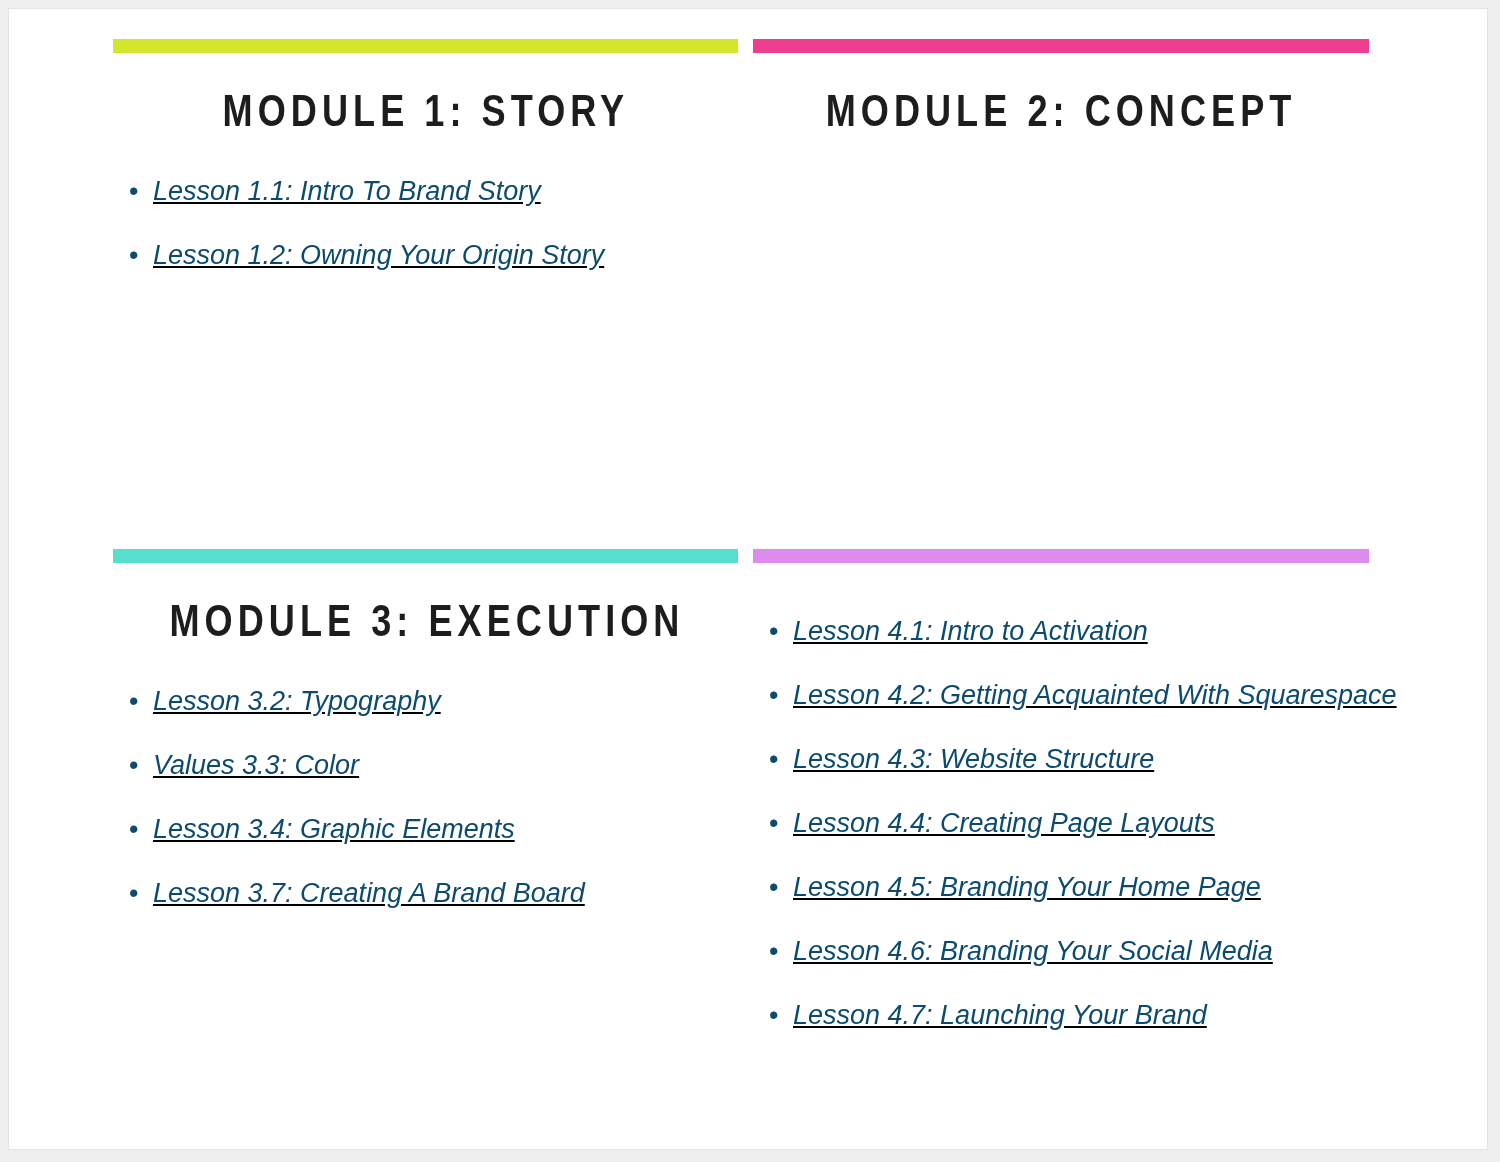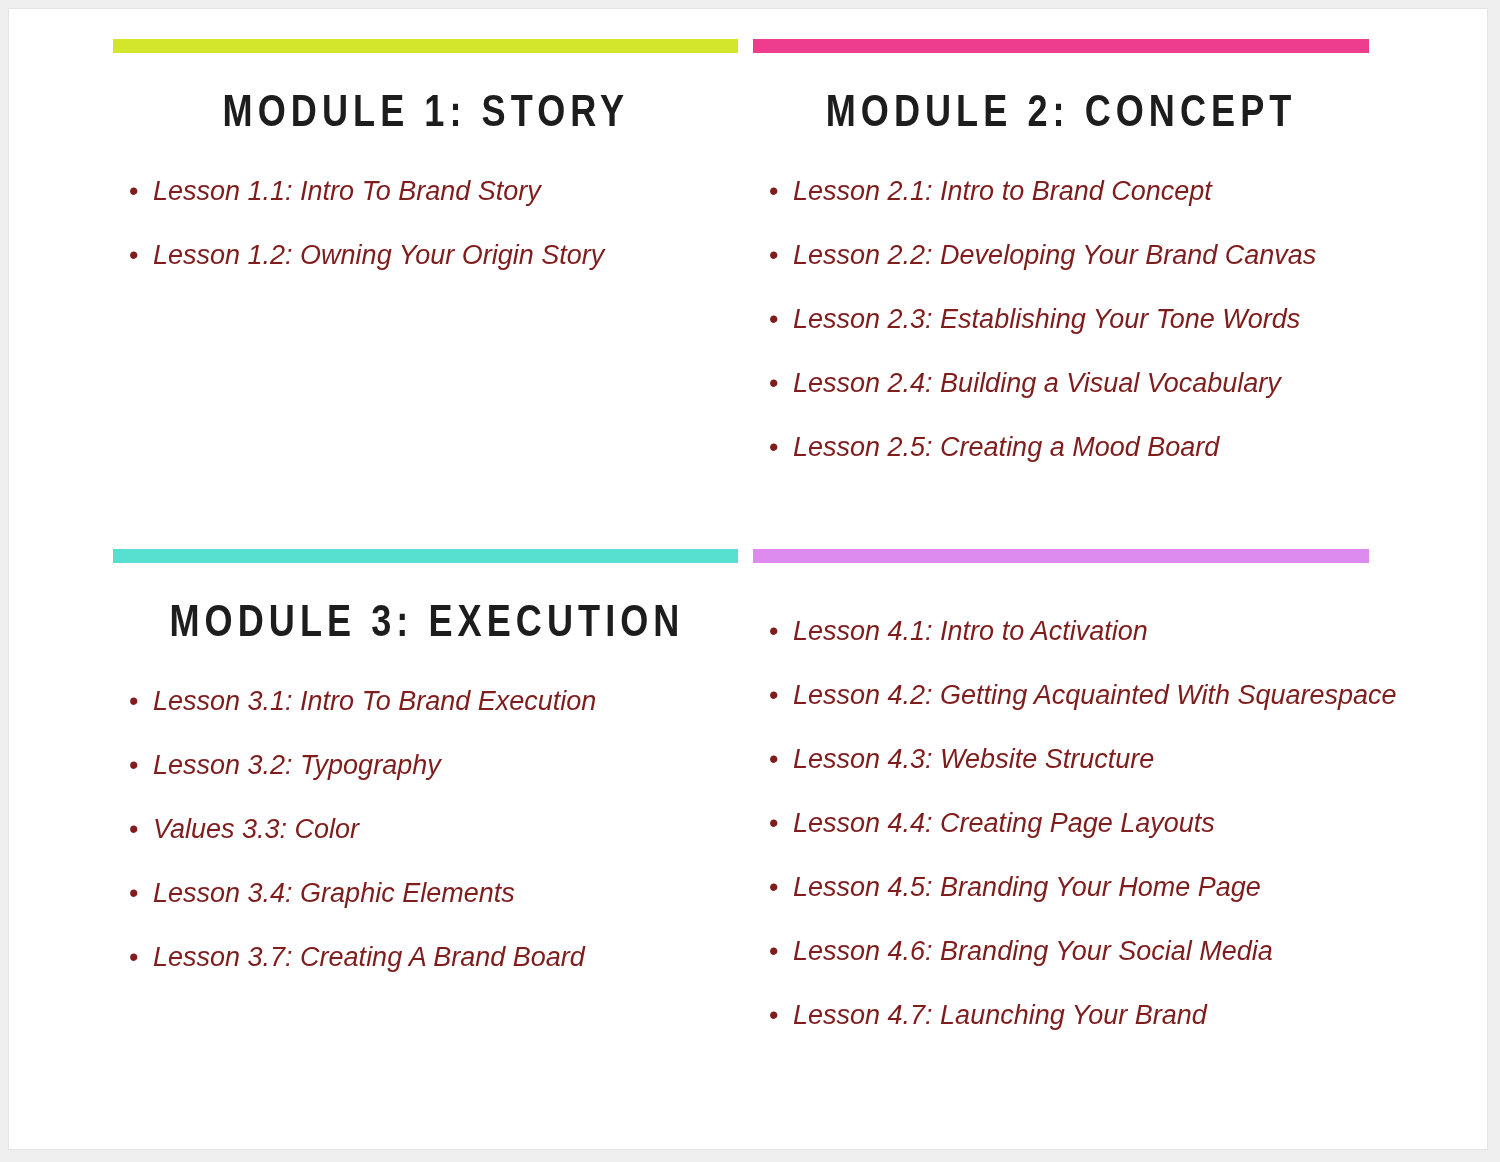--- a/index.html
+++ b/index.html
@@ -21,6 +21,7 @@
     background: #FFFFFF;
     border: 1px solid #E4E4E4;
     box-sizing: border-box;
+    text-decoration: underline;
   }
 
   .modules-grid {

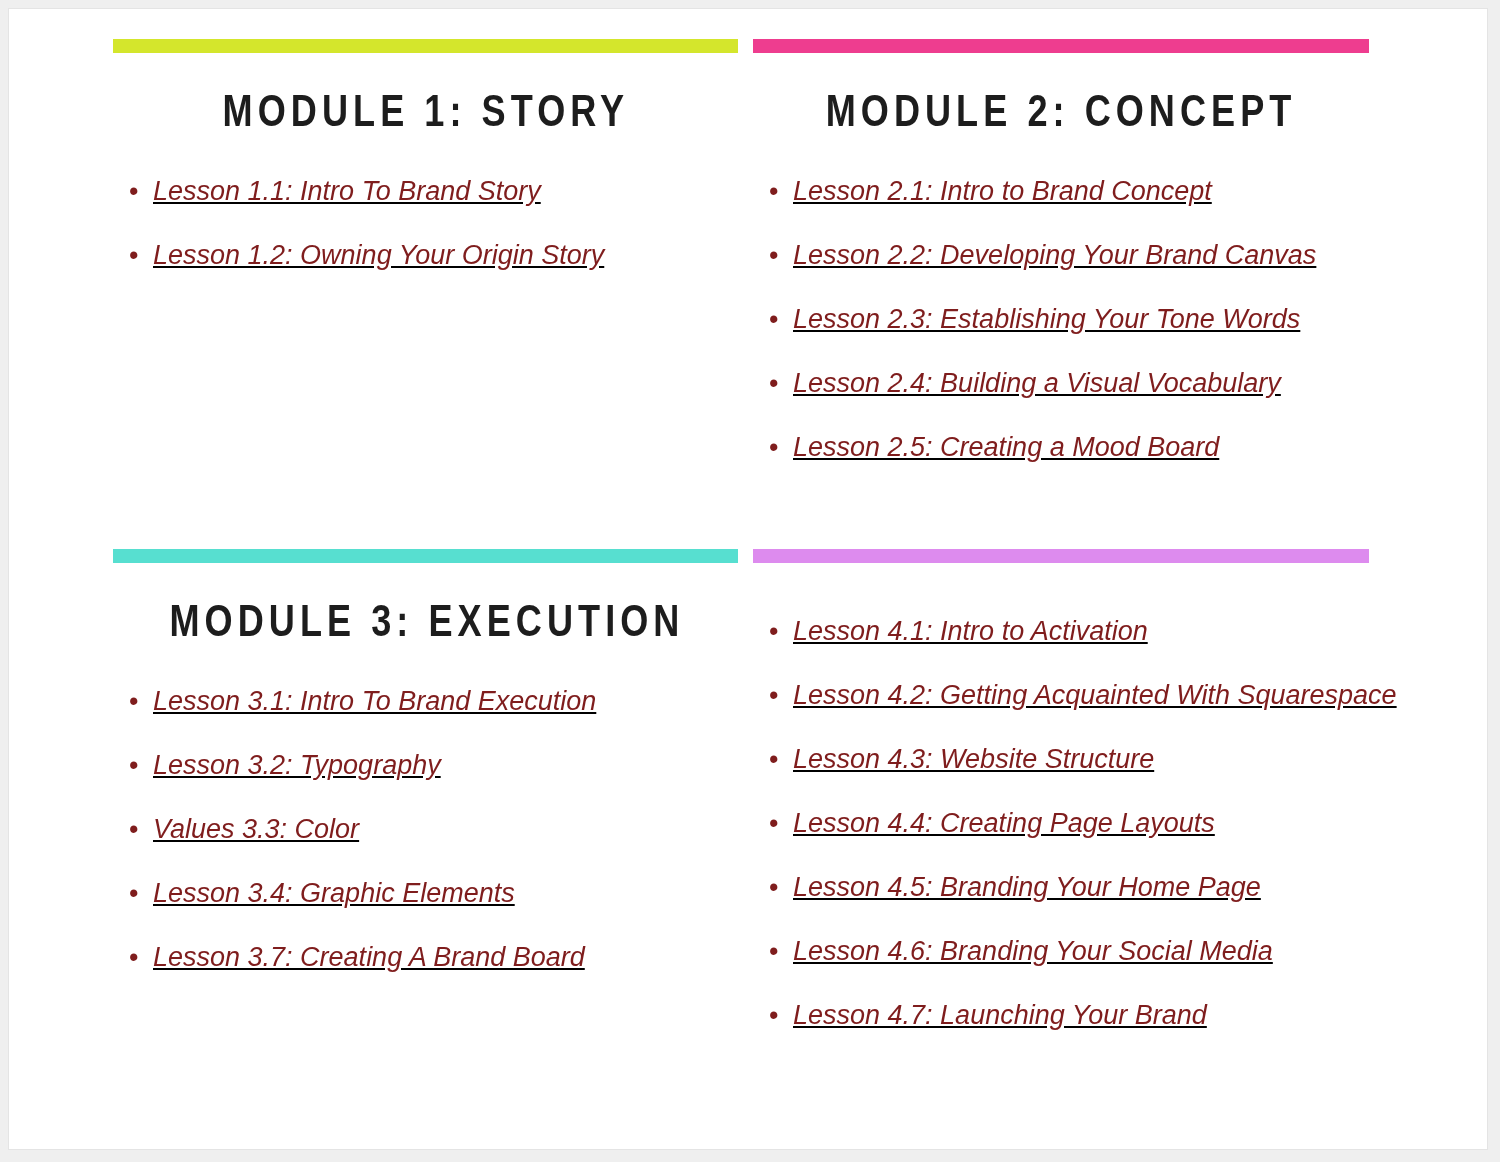--- a/index.html
+++ b/index.html
@@ -64,7 +64,7 @@
     font-size: 27px;
     line-height: 64px;
     font-style: italic;
-    color: #7f1d1d;
+    color: #0c4a6e;
     white-space: nowrap;
   }
   .lessons li::before {

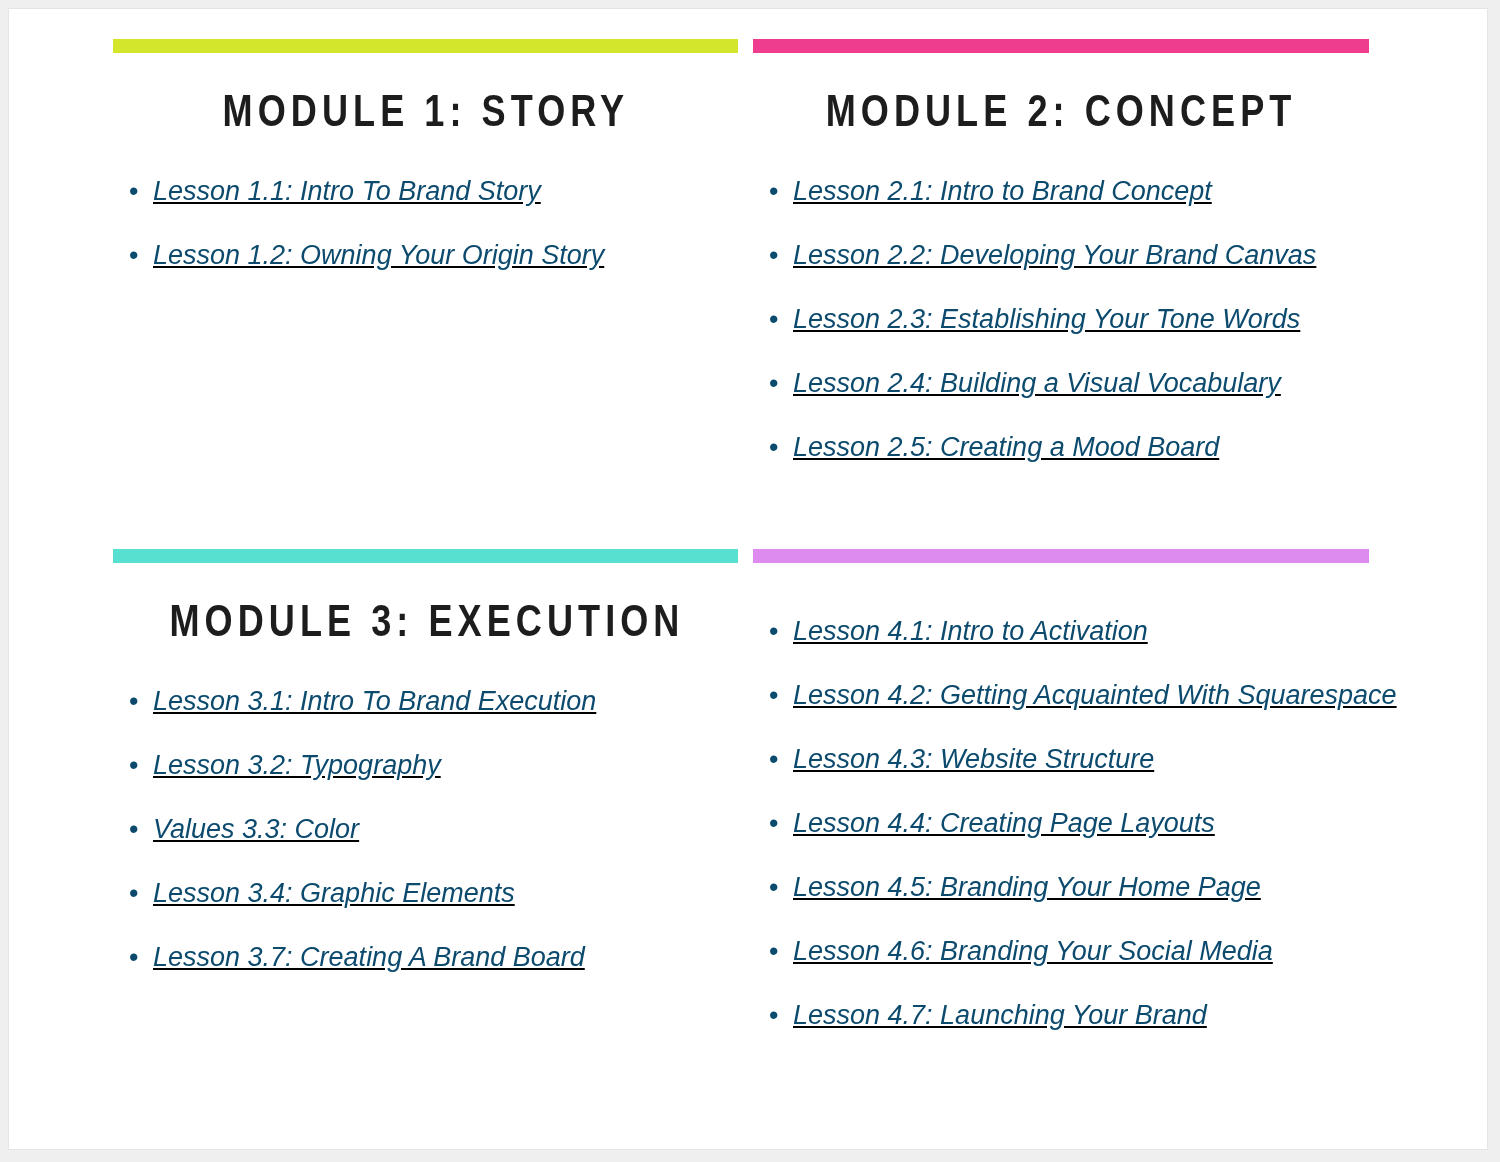--- a/index.html
+++ b/index.html
@@ -96,13 +96,6 @@
       <h2 class="module-title">
         <span class="title-inner">MODULE 2: CONCEPT</span>
       </h2>
-      <ul class="lessons">
-        <li>Lesson 2.1: Intro to Brand Concept</li>
-        <li>Lesson 2.2: Developing Your Brand Canvas</li>
-        <li>Lesson 2.3: Establishing Your Tone Words</li>
-        <li>Lesson 2.4: Building a Visual Vocabulary</li>
-        <li>Lesson 2.5: Creating a Mood Board</li>
-      </ul>
     </section>
 
     <section class="module">

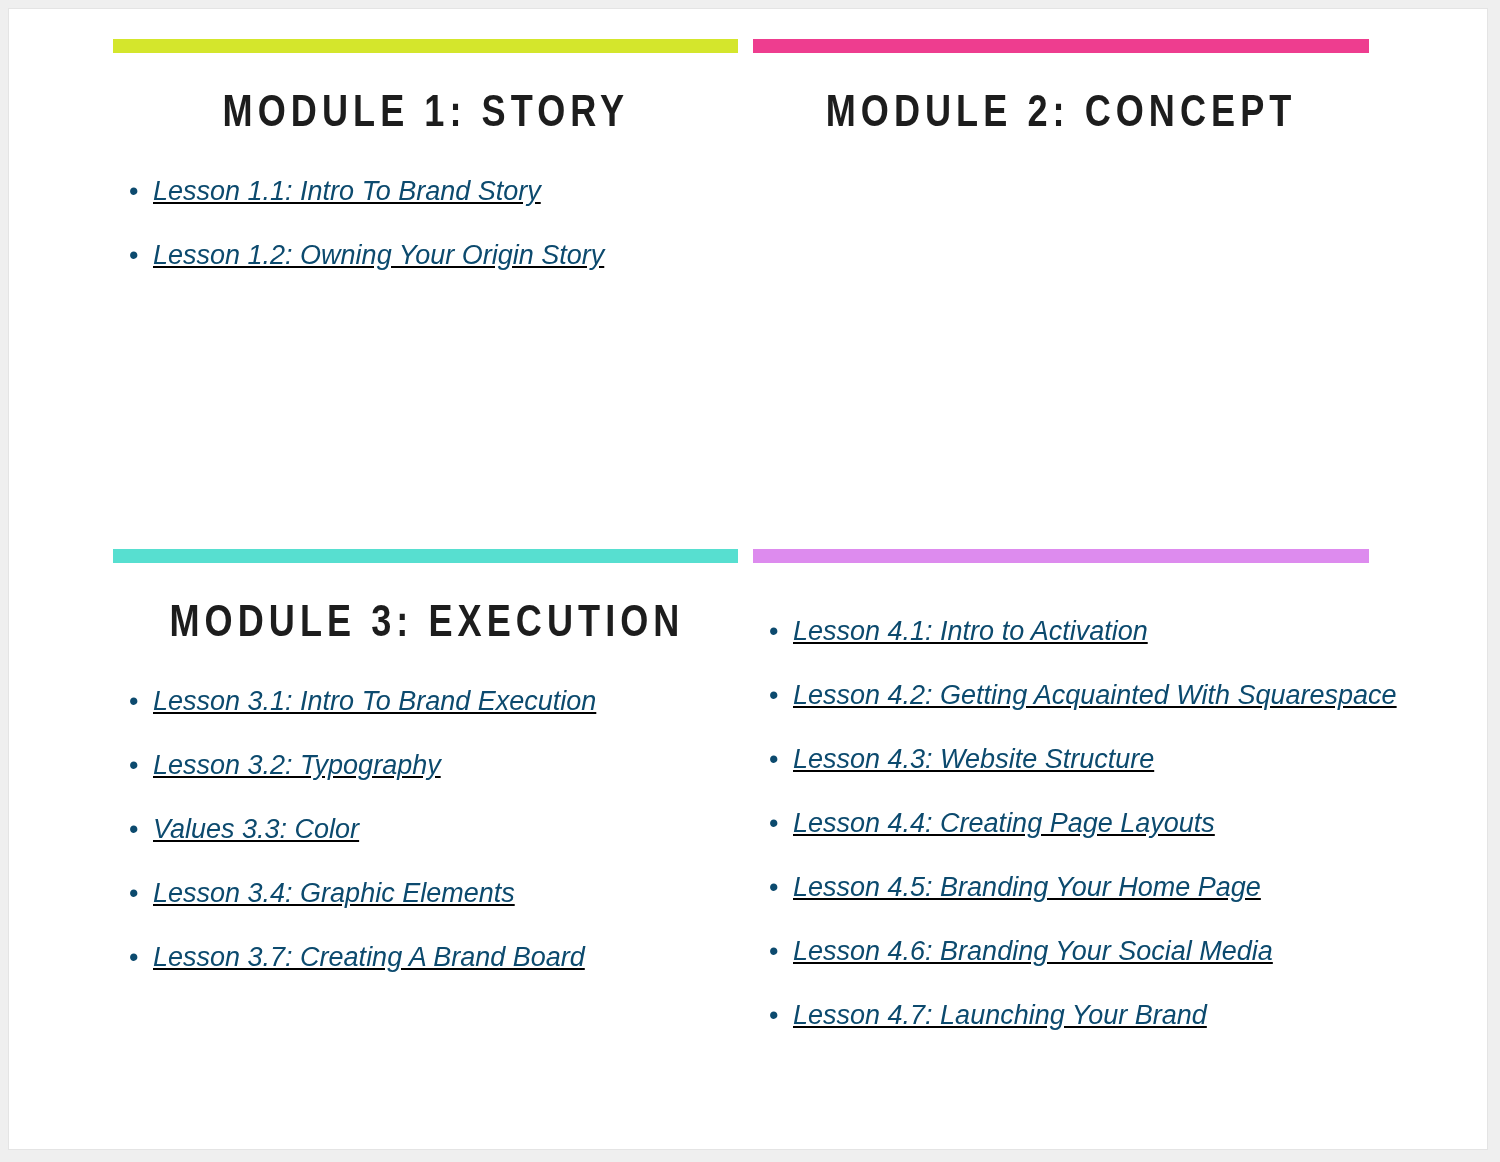--- a/index.html
+++ b/index.html
@@ -104,7 +104,6 @@
         <span class="title-inner">MODULE 3: EXECUTION</span>
       </h2>
       <ul class="lessons">
-        <li>Lesson 3.1: Intro To Brand Execution</li>
         <li>Lesson 3.2: Typography</li>
         <li>Values 3.3: Color</li>
         <li>Lesson 3.4: Graphic Elements</li>

